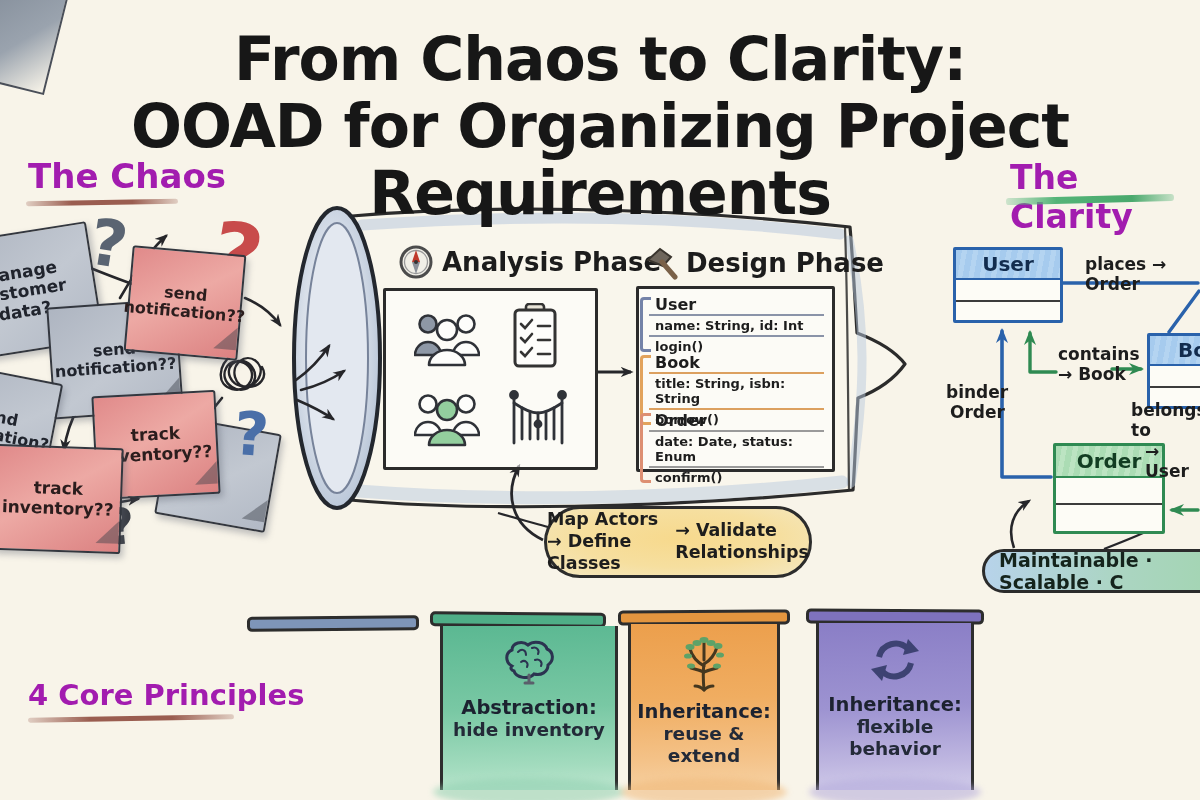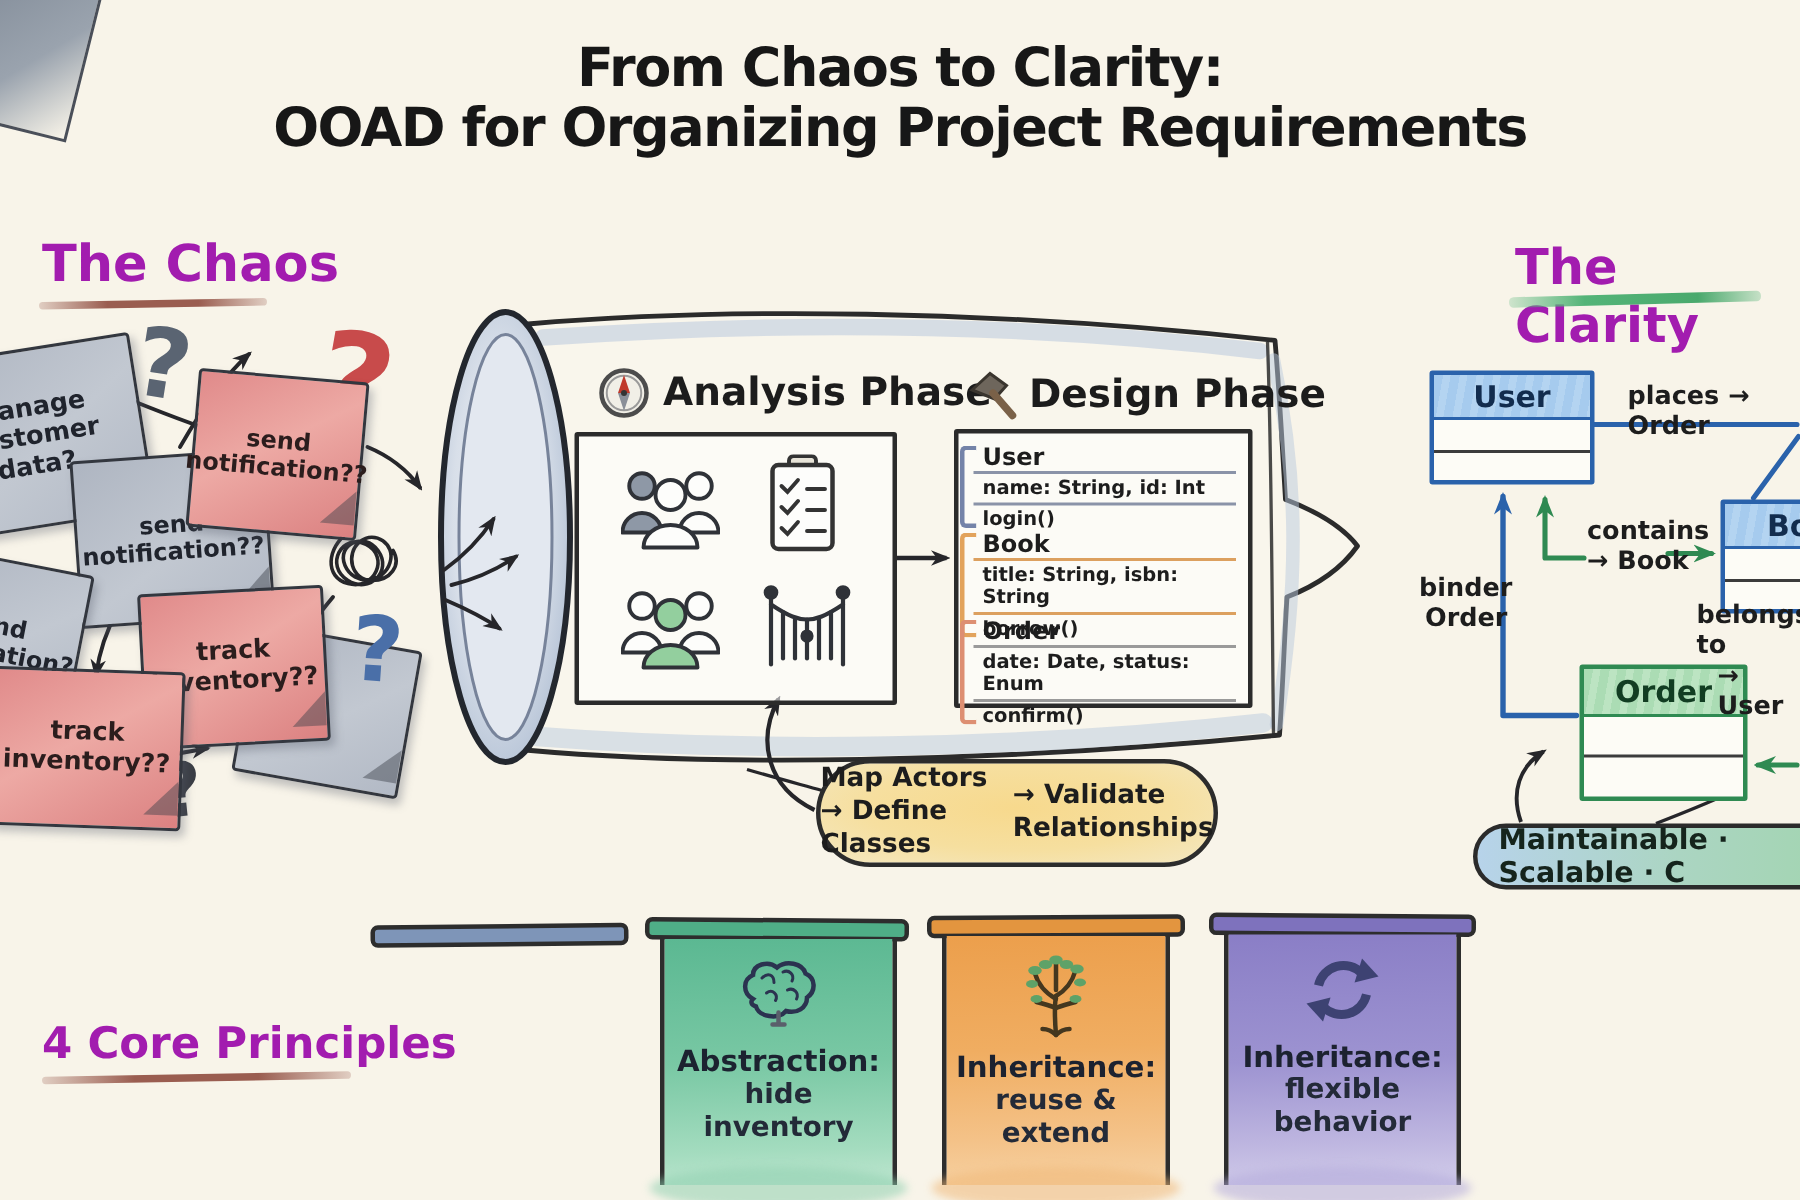--- a/index.html
+++ b/index.html
@@ -14,7 +14,7 @@
   
   .main-title{
     left:90px;top:26px;width:1020px;text-align:center;
-    font-size:36px;font-weight:800;letter-spacing:-1px;line-height:1.12;color:#171717;
+    font-size:60px;font-weight:800;letter-spacing:-1px;line-height:1.12;color:#171717;
   }
   
   .sec-heading{font-weight:800;color:#a21caf;}

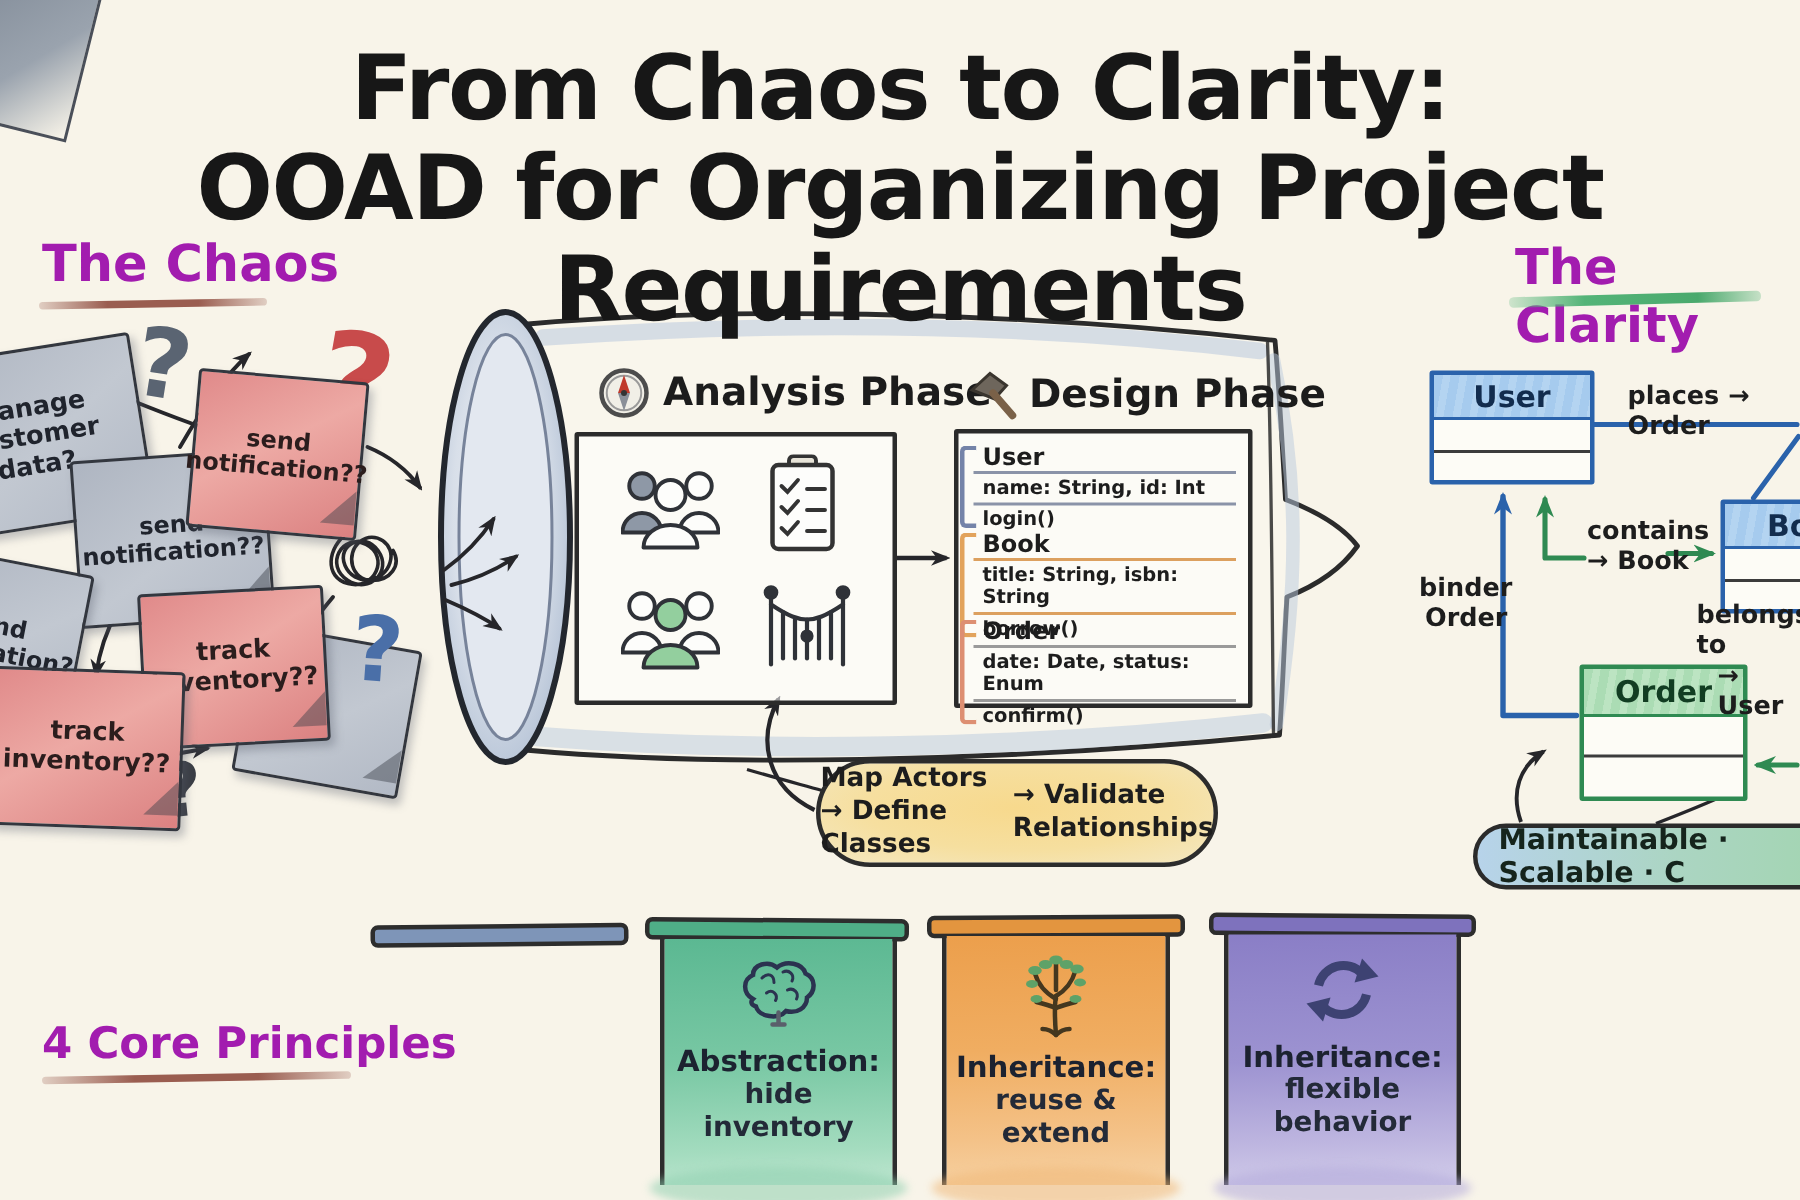--- a/index.html
+++ b/index.html
@@ -334,7 +334,7 @@
   <div class="abs bucket-lid b1-lid" style="left:247px;top:616px;width:172px;z-index:2;transform:rotate(-0.6deg);"></div>
 
   <div class="abs bucket-lid b2-lid" style="left:430px;top:612px;width:176px;z-index:2;transform:rotate(0.5deg);"></div>
-  <div class="abs bucket-body b2-body" style="left:440px;top:626px;width:158px;height:164px;z-index:2;">
+  <div class="abs bucket-body b2-body" style="left:440px;top:626px;width:178px;height:164px;z-index:2;">
     <svg width="56" height="50" viewBox="0 0 56 50">
       <path d="M11,28 C4,24 4,15 11,12 C11,5 21,2 27,7 C33,2 44,4 46,11 C53,14 53,23 47,27 C47,34 40,38 33,36 C28,42 15,40 13,33 C10,32 9,30 11,28 Z" fill="none" stroke="#2b3350" stroke-width="3"></path>
       <g fill="none" stroke="#2b3350" stroke-width="2" stroke-linecap="round">

